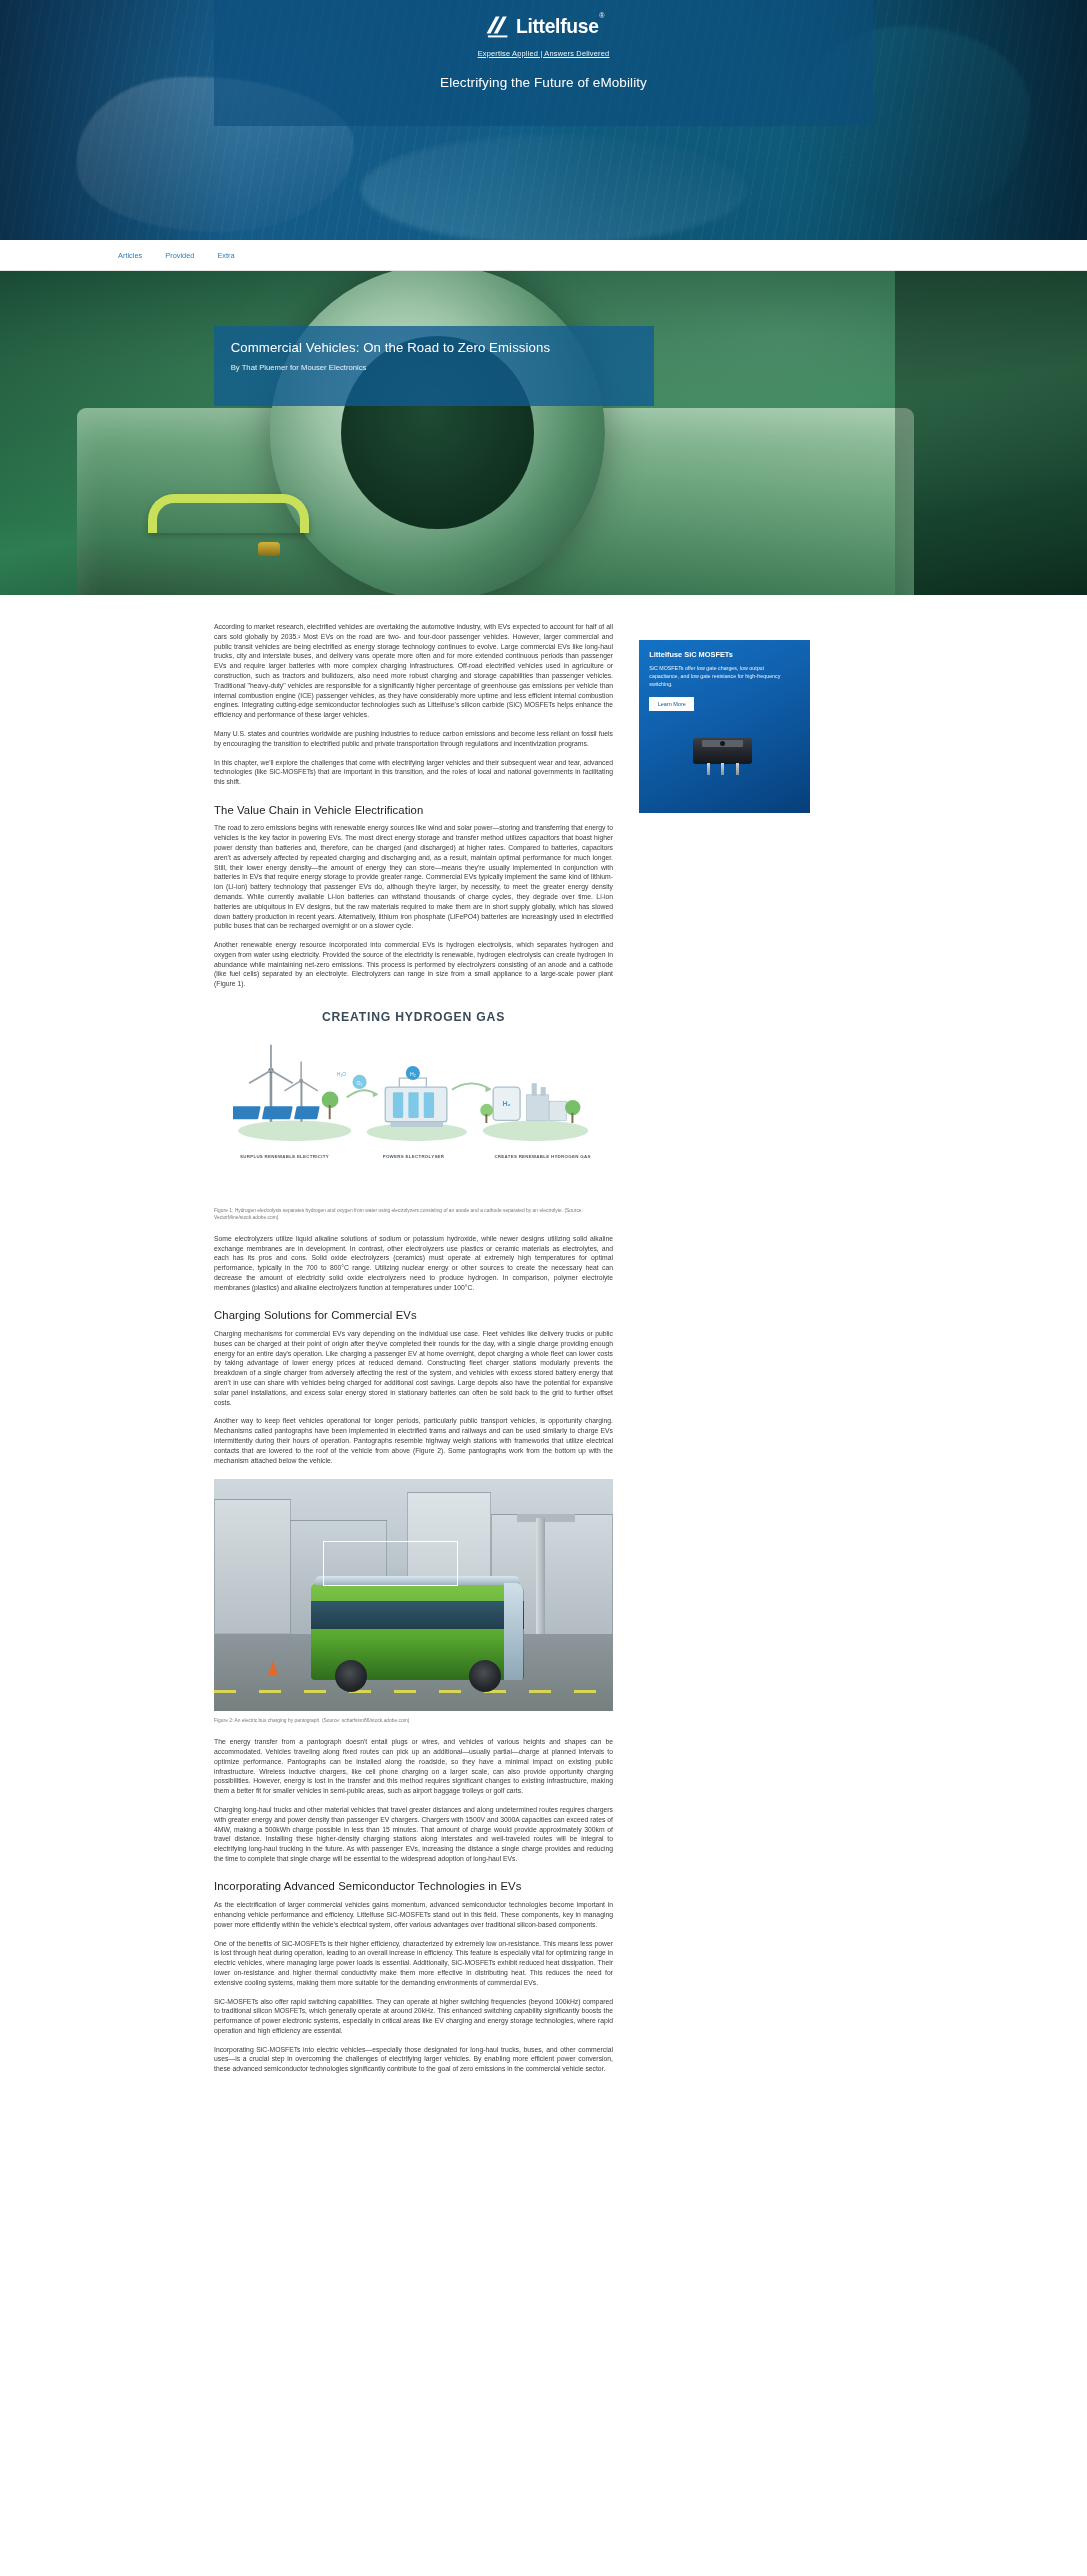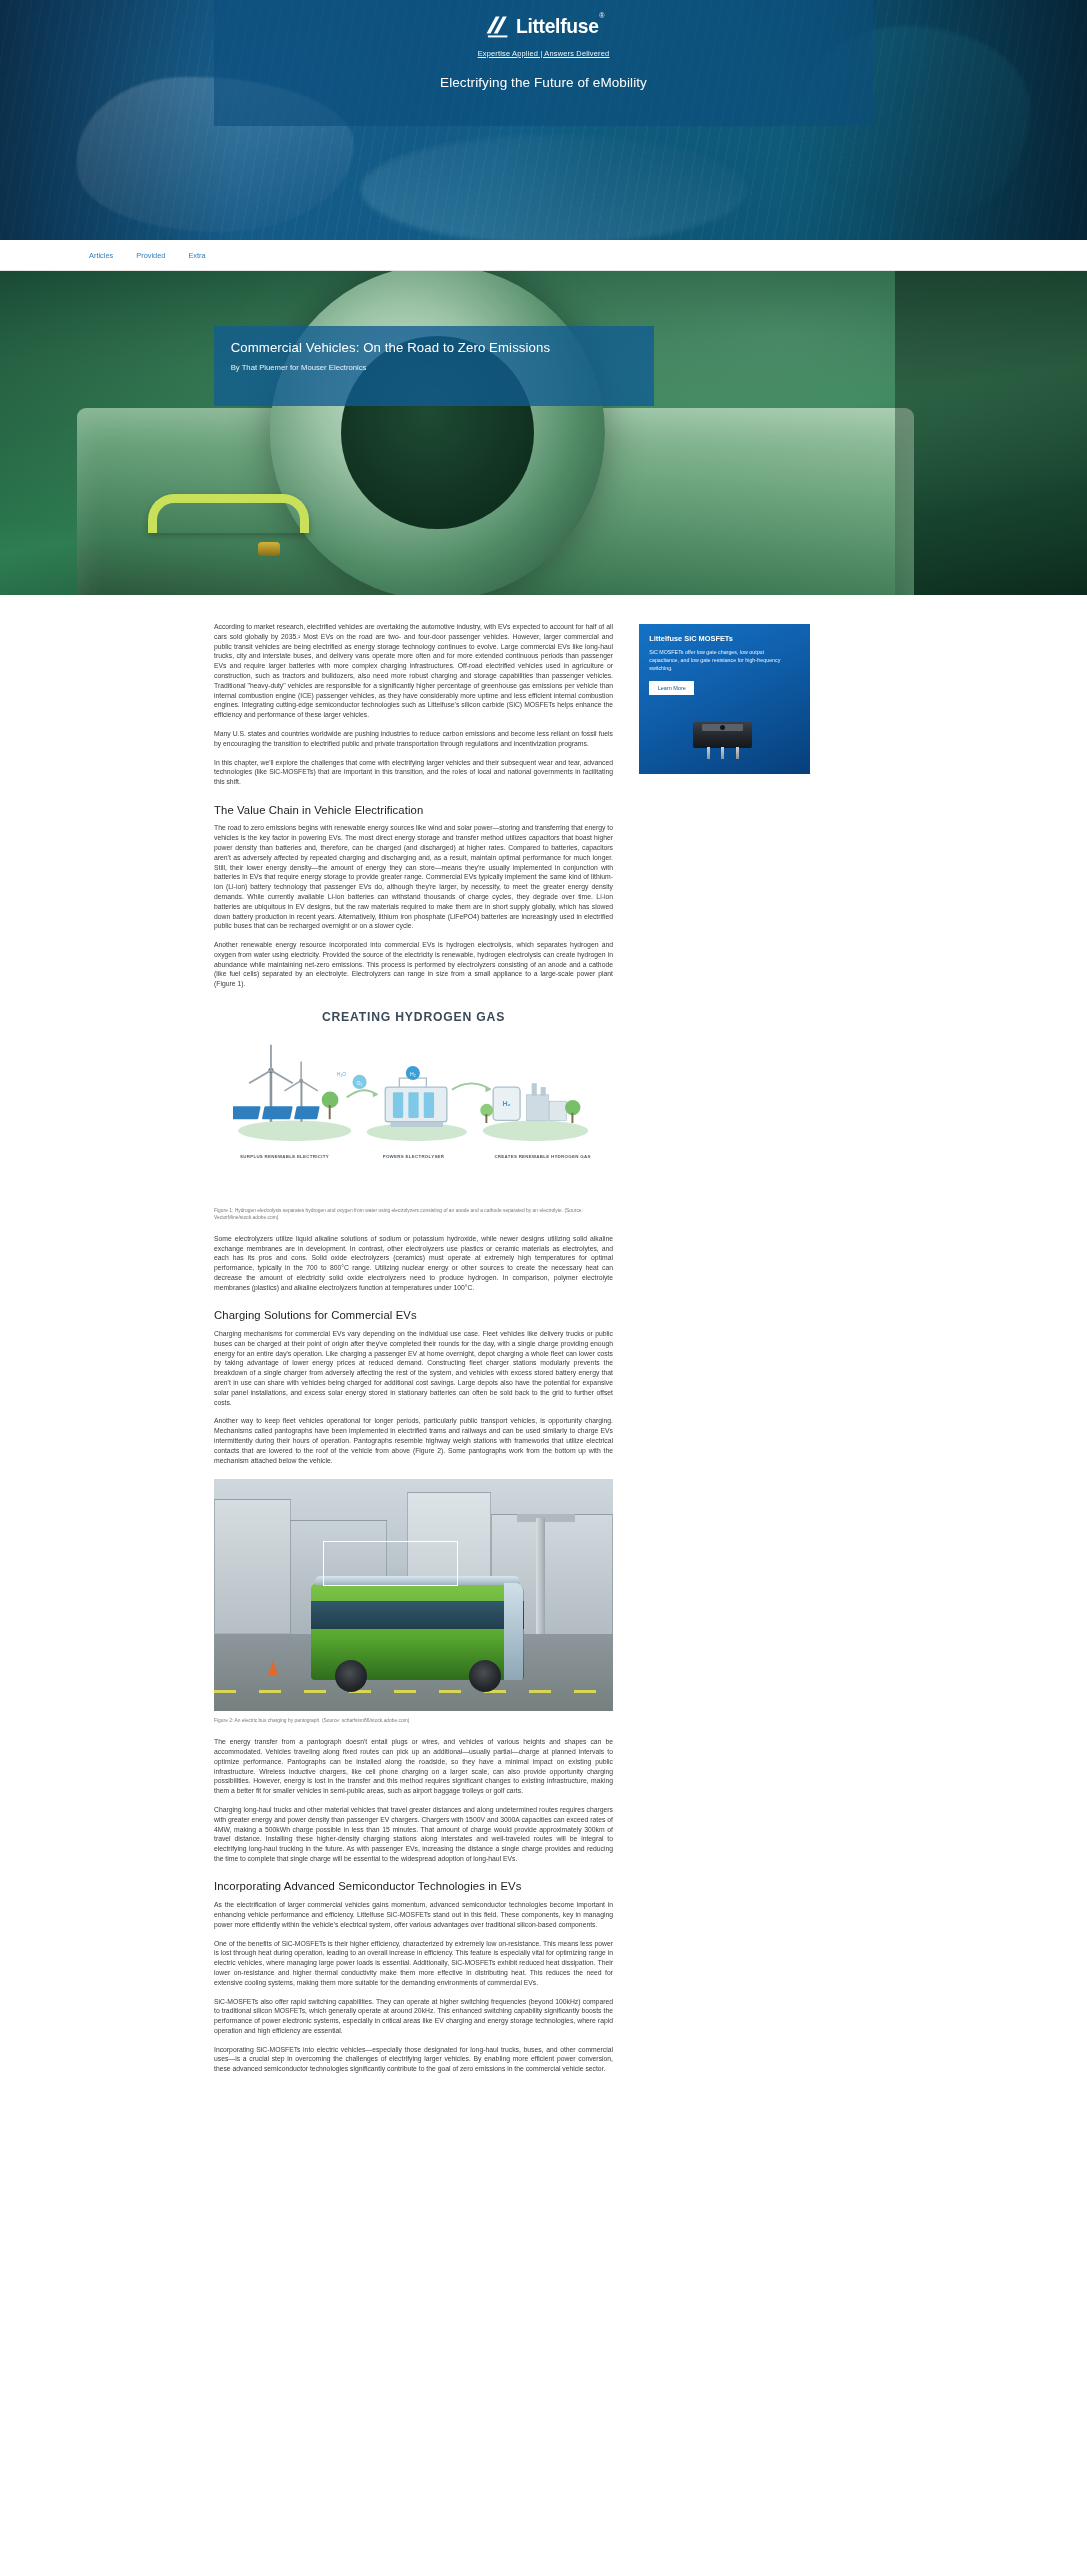--- a/index.html
+++ b/index.html
@@ -121,7 +121,7 @@
     border-bottom: 0.6px solid #e6e6e6;
     display: flex;
     align-items: center;
-    padding-left: 89px;
+    padding-left: 118px;
   }
   .nav a {
     color: #2c7fc0;

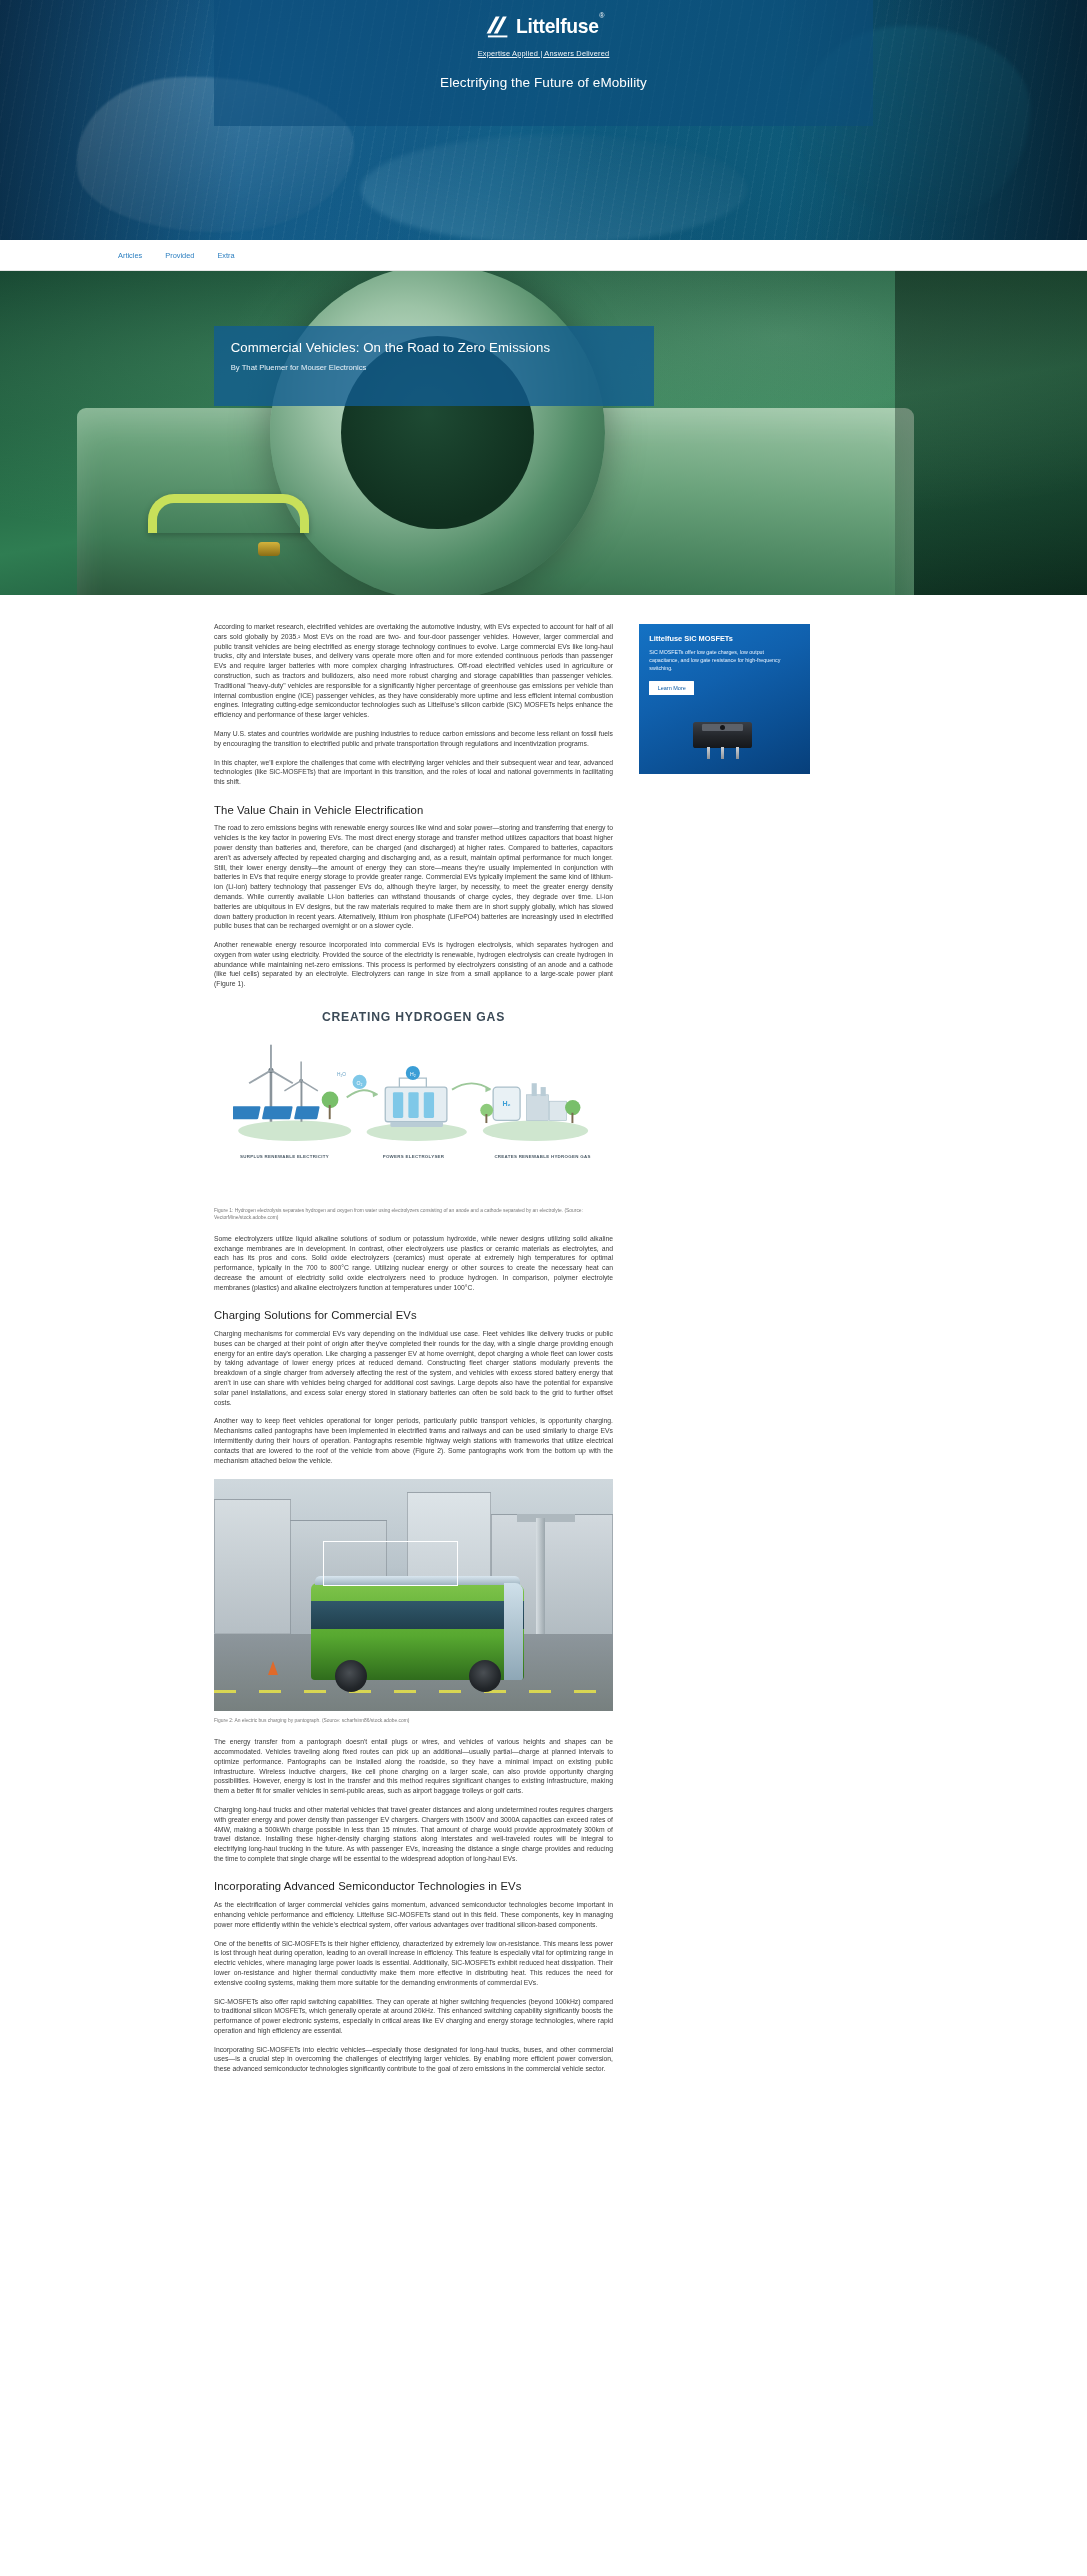--- a/index.html
+++ b/index.html
@@ -269,13 +269,13 @@
   
   .ad {
     width: 171px;
-    height: 150px;
+    height: 173px;
     flex: none;
     position: relative;
     overflow: hidden;
     background: linear-gradient(155deg, #1472c4 0%, #1060ad 40%, #0b4f93 72%, #073f7a 100%);
     padding: 10.3px 10.3px 0 10.3px;
-    margin-top: 2px;
+    margin-top: 18px;
   }
   .ad-title {
     color: #ffffff;

